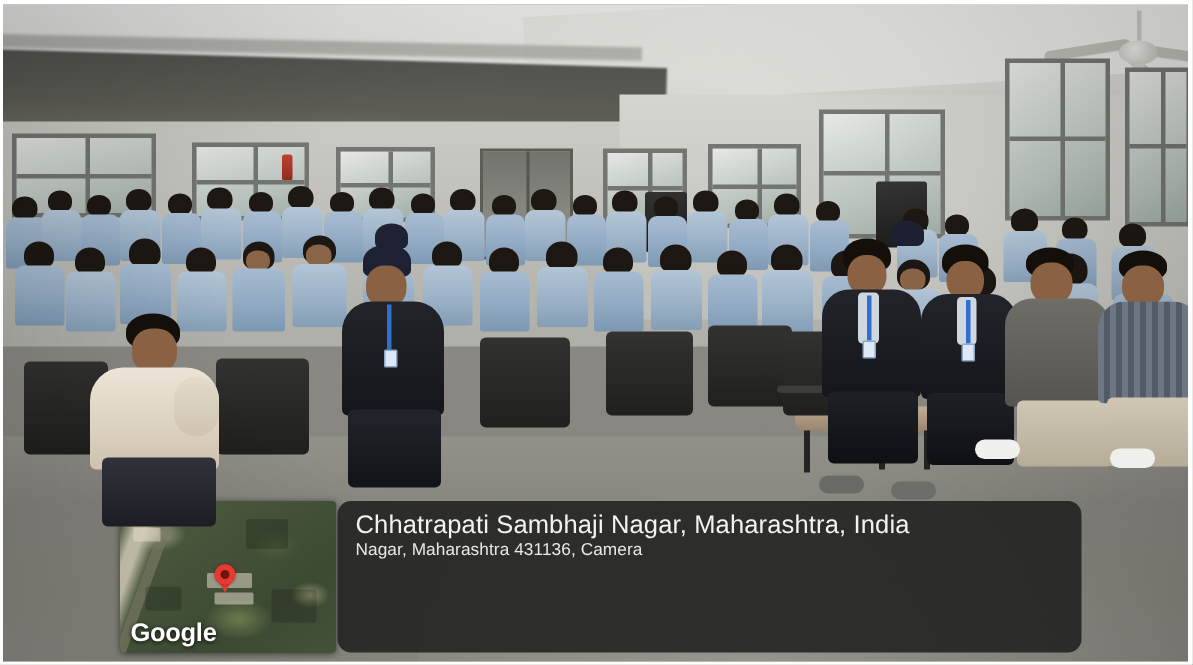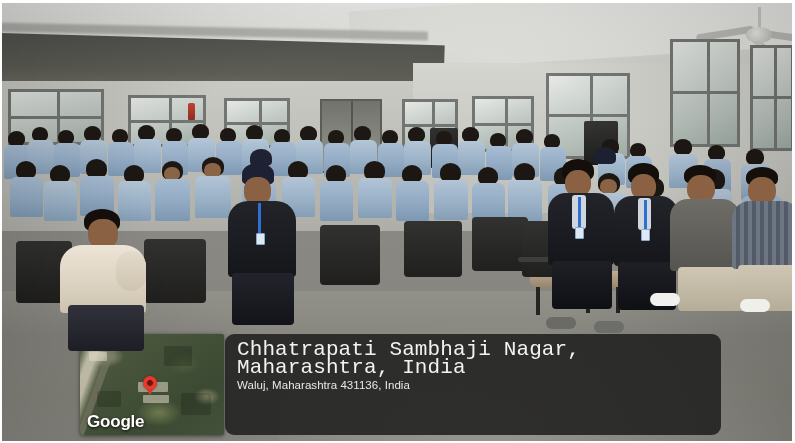--- a/index.html
+++ b/index.html
@@ -223,8 +223,8 @@
     overflow:hidden;
   }
   .info-title{
-    color:#f2f2f0;font-size:21px;line-height:18px;font-weight:400;
-    letter-spacing:.1px;margin:0 0 2px 0;font-family:Liberation Mono, monospace;
+    color:#f2f2f0;font-size:17px;line-height:18px;font-weight:400;
+    letter-spacing:.1px;margin:0 0 2px 0;
   }
   .info-line{
     color:#e8e8e6;font-size:11.5px;line-height:13.6px;letter-spacing:.05px;margin:0;

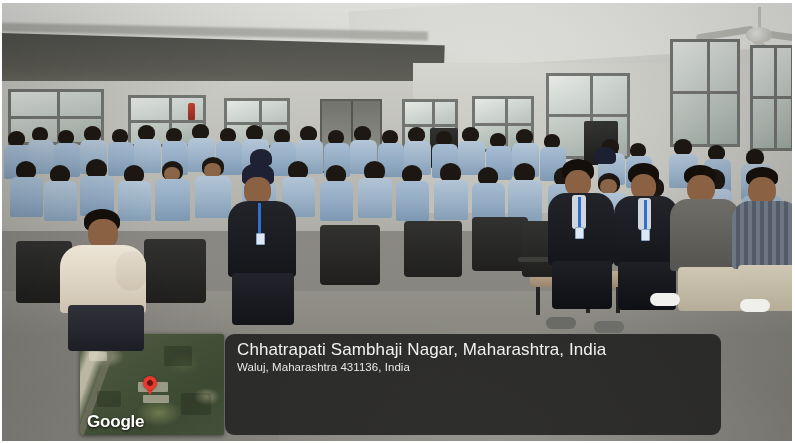--- a/index.html
+++ b/index.html
@@ -575,7 +575,7 @@
 
     <div class="info-panel">
       <div class="info-title">Chhatrapati Sambhaji Nagar, Maharashtra, India</div>
-      <div class="info-line">Waluj, Maharashtra 431136, India</div>
+      <div class="info-line">Nagar, Maharashtra 431136, Camera</div>
     </div>
 
   </div>

